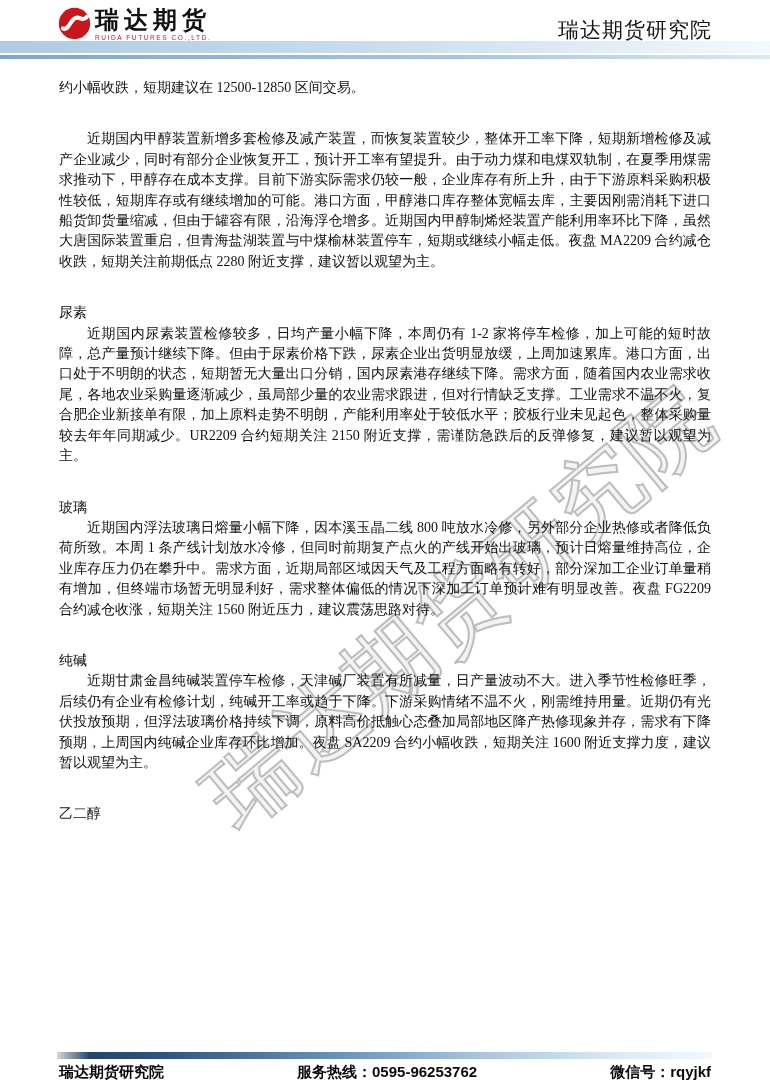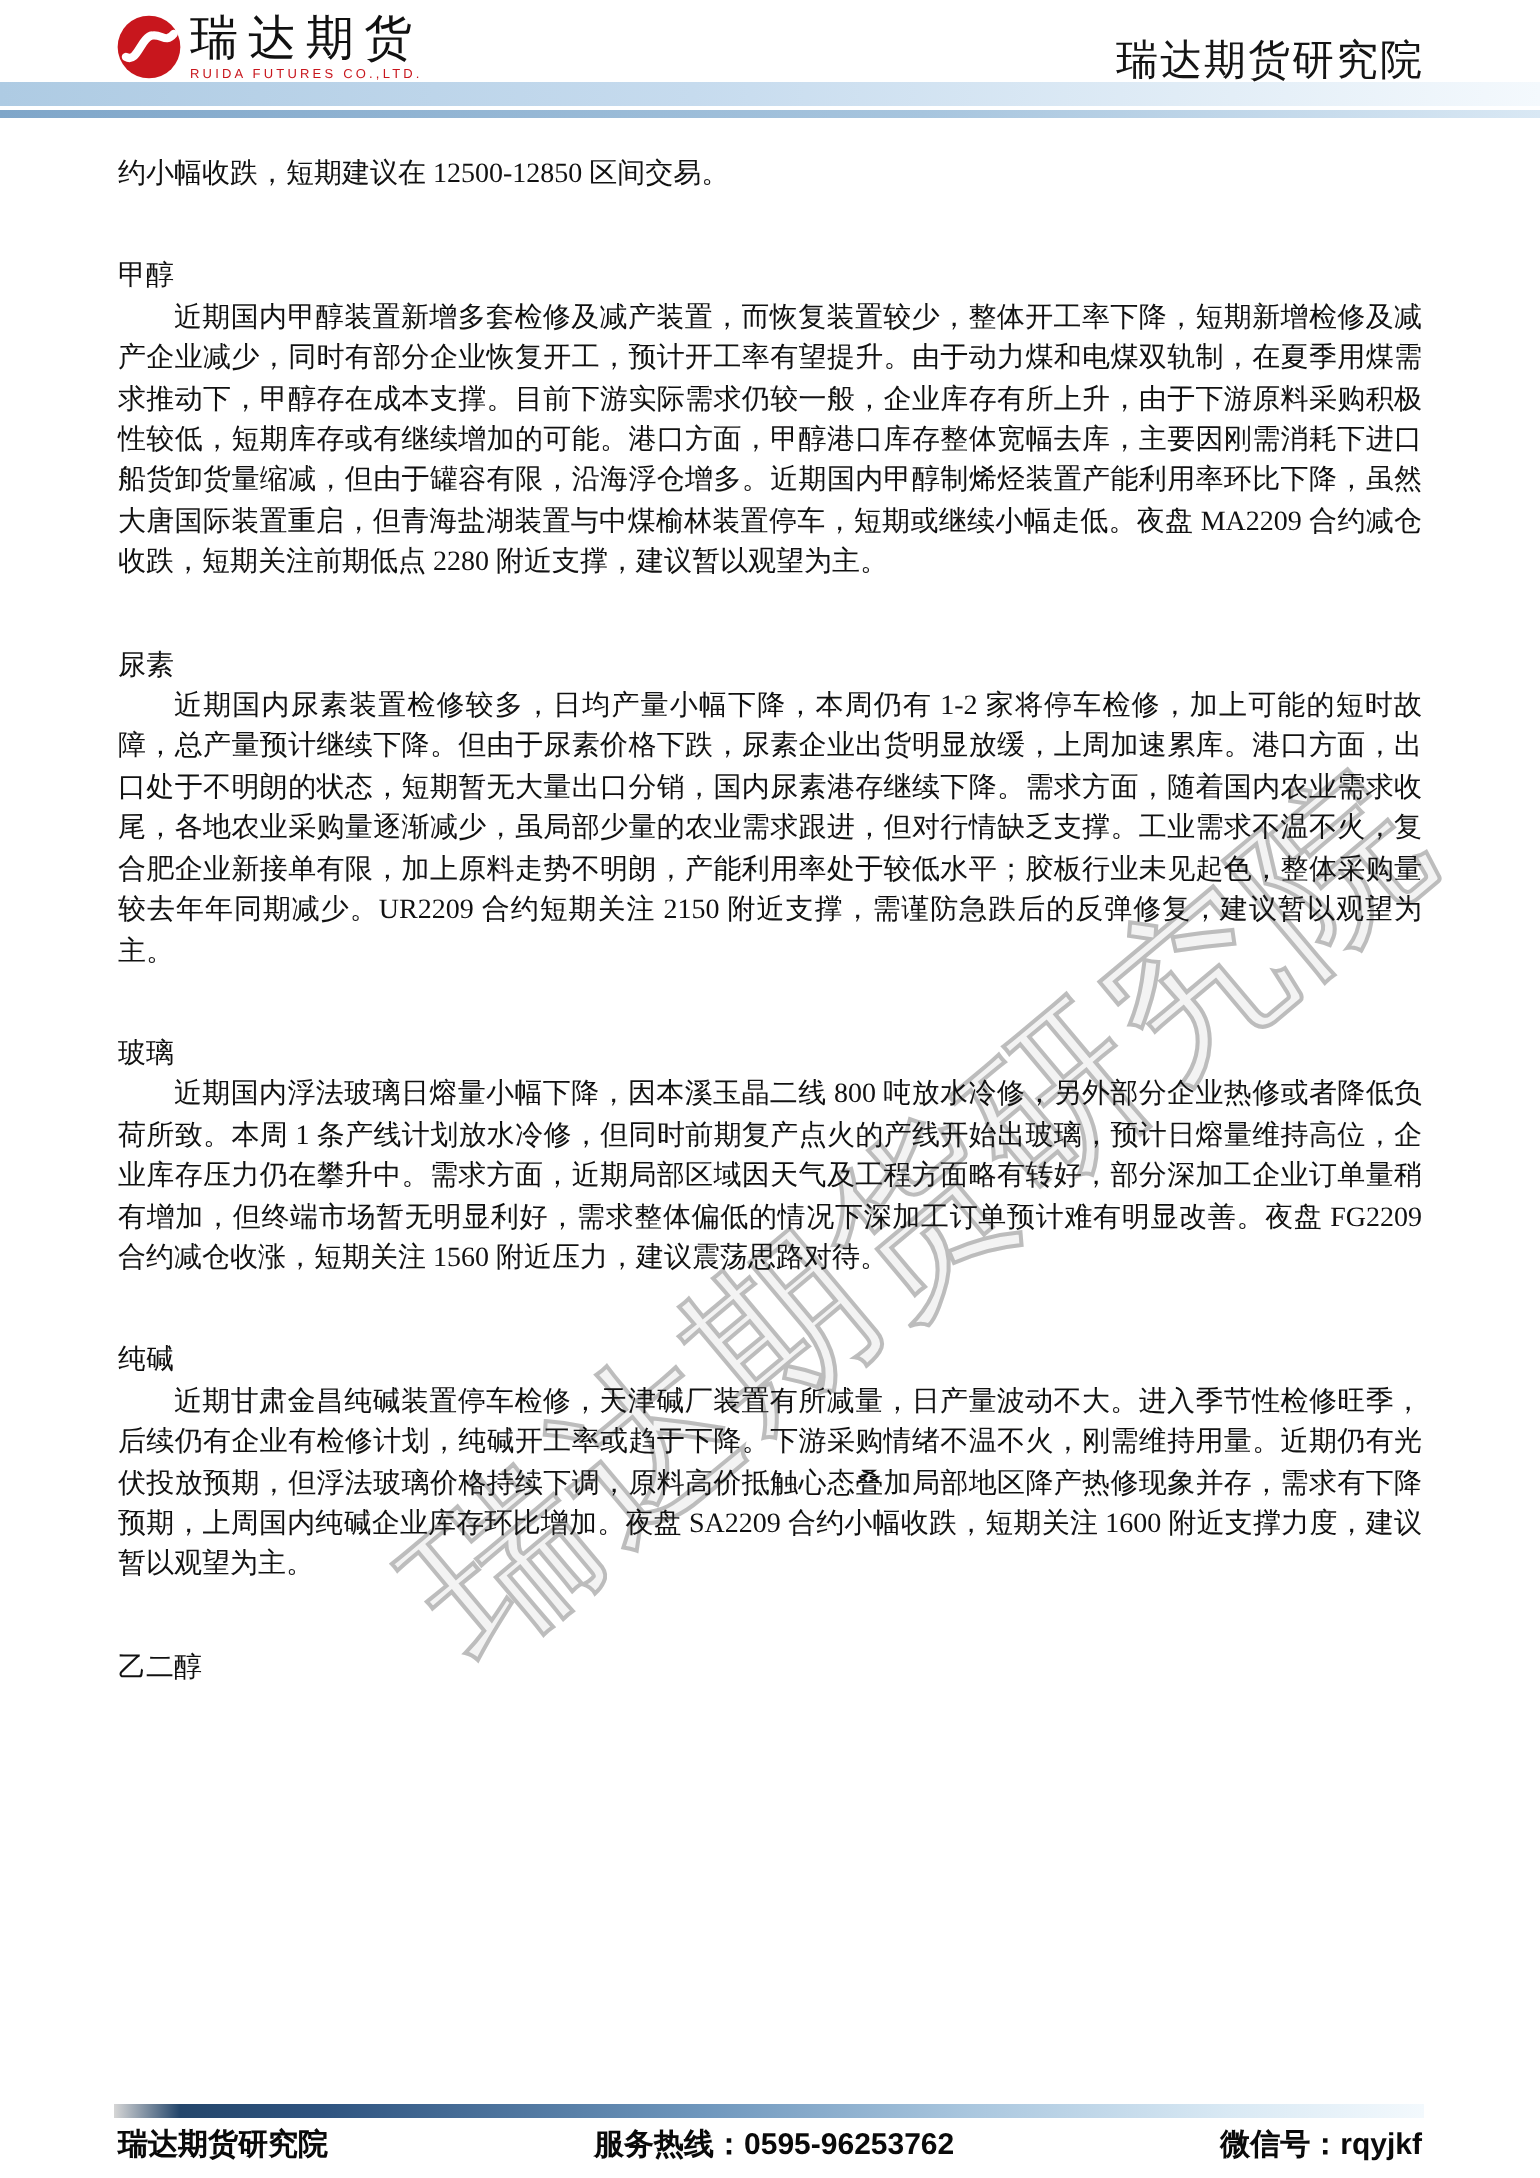--- a/index.html
+++ b/index.html
@@ -24,7 +24,7 @@
   .brand-text { display: flex; flex-direction: column; }
   .brand-cn {
     font-family: "Liberation Sans", sans-serif;
-    font-weight: normal; font-size: 24px; color: #111;
+    font-weight: bold; font-size: 24px; color: #111;
     letter-spacing: 5px; line-height: 26px;
   }
   .brand-en {

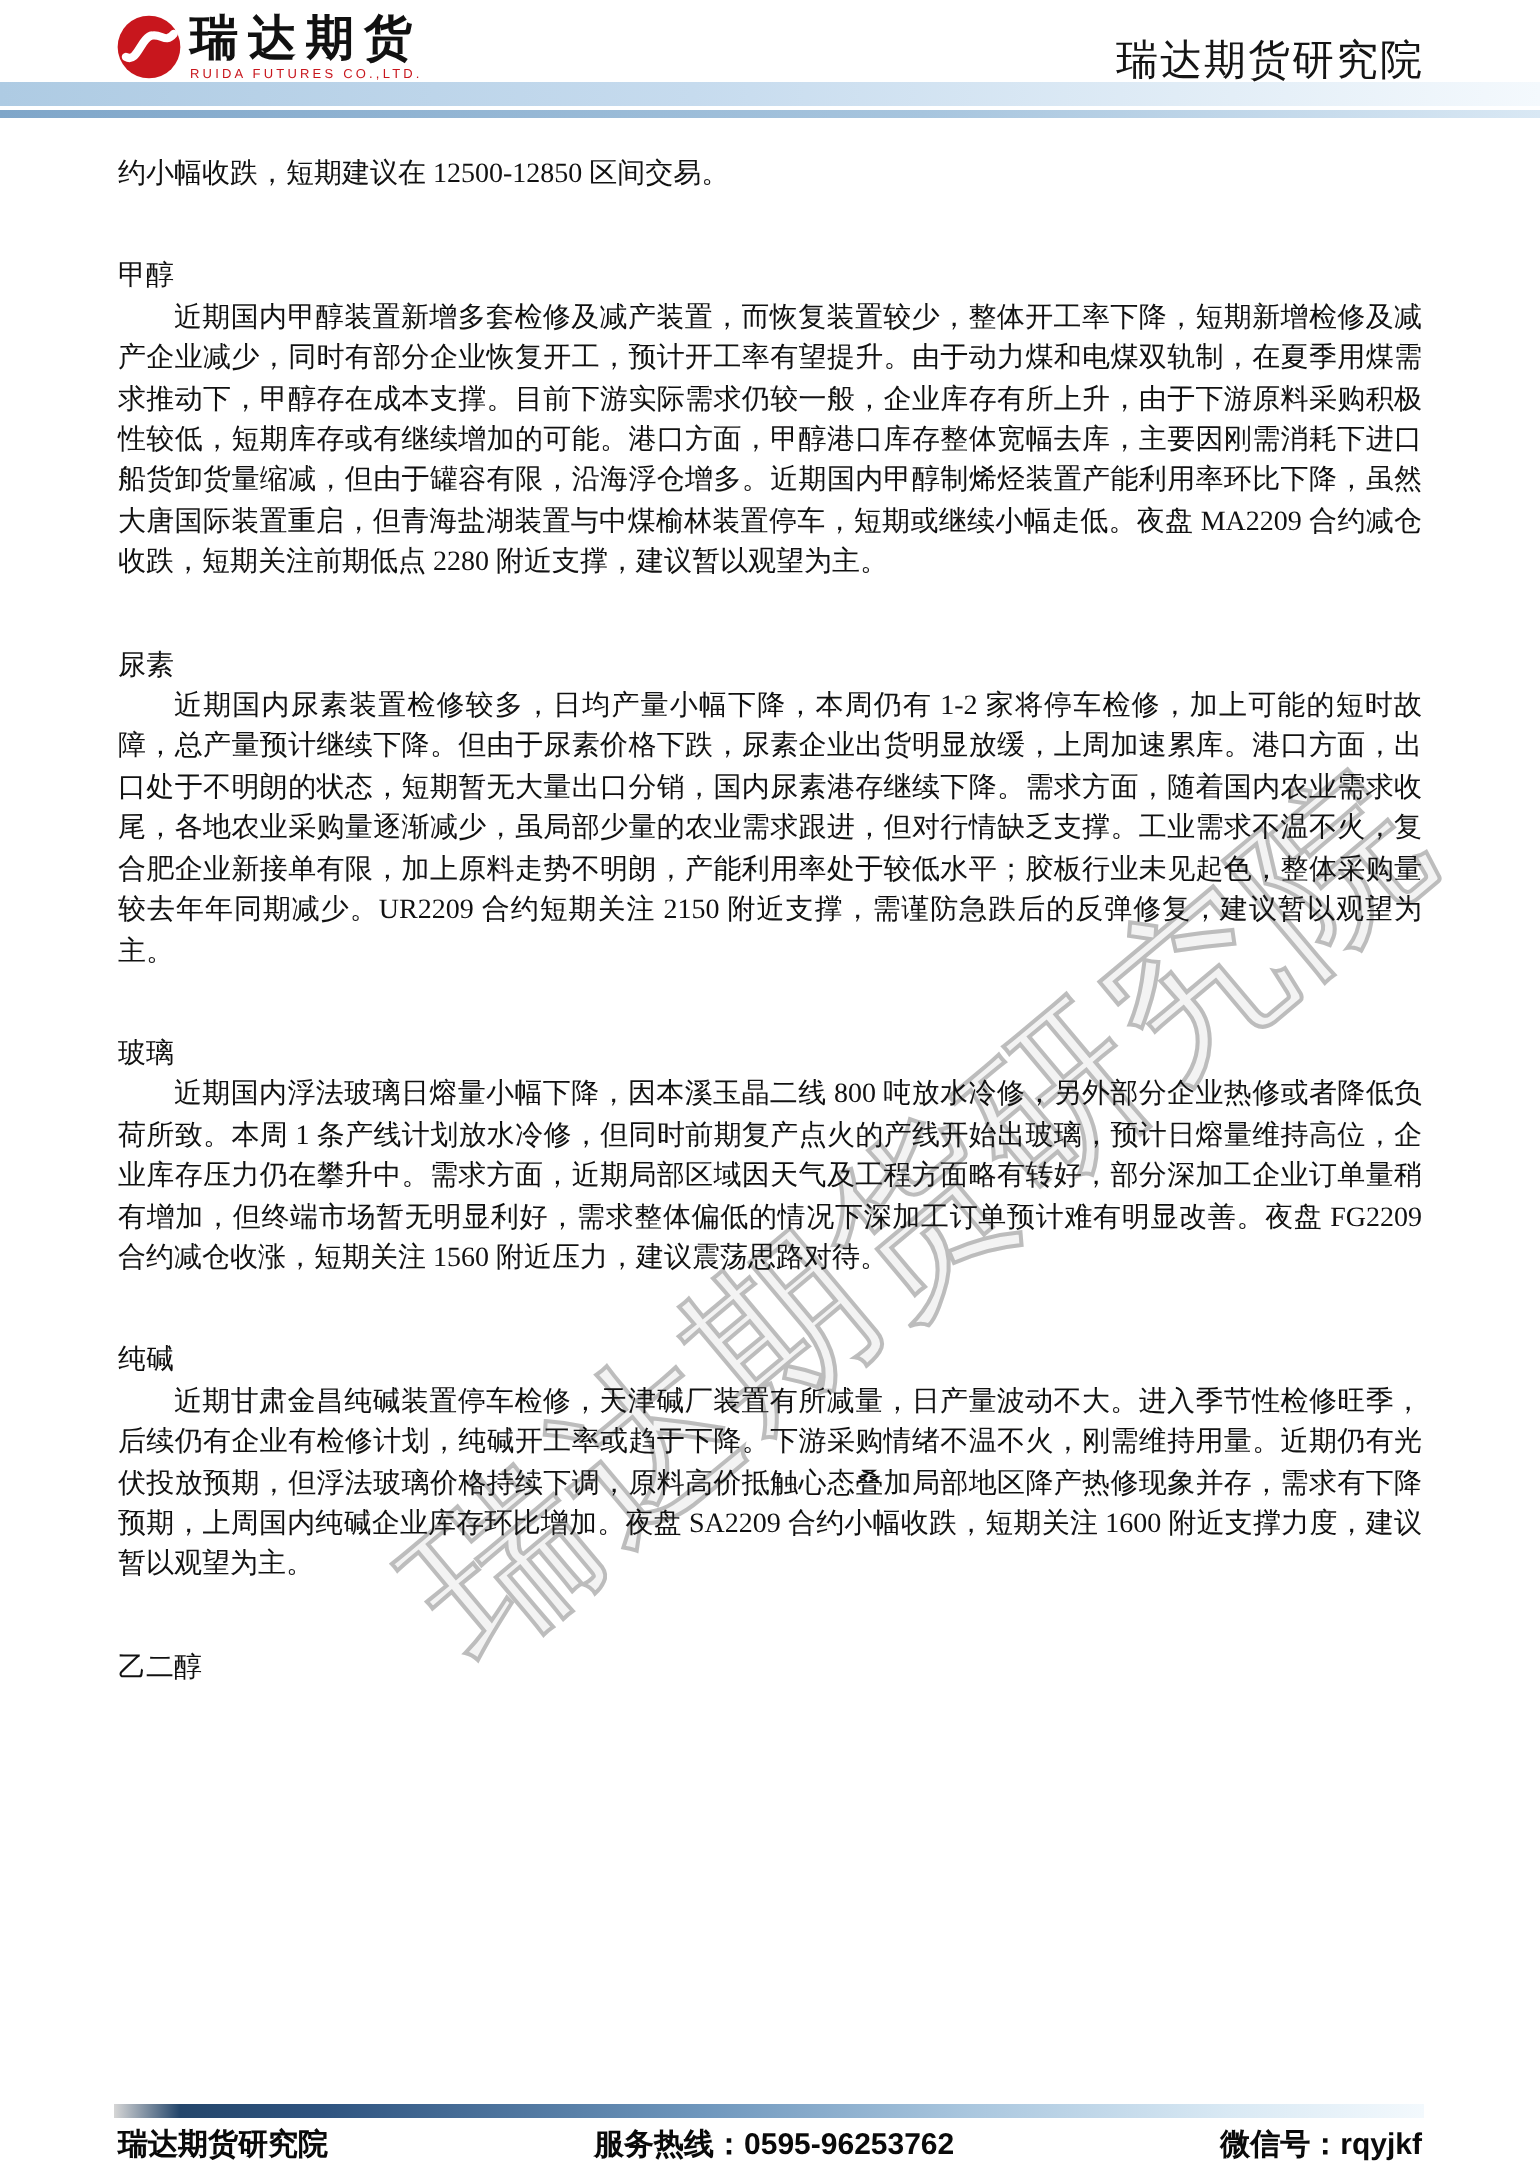--- a/index.html
+++ b/index.html
@@ -115,7 +115,6 @@
     <p class="no-indent">约小幅收跌，短期建议在 12500-12850 区间交易。</p>
 
     <div class="section">
-      <div class="section-heading">甲醇</div>
       <p>近期国内甲醇装置新增多套检修及减产装置，而恢复装置较少，整体开工率下降，短期新增检修及减产企业减少，同时有部分企业恢复开工，预计开工率有望提升。由于动力煤和电煤双轨制，在夏季用煤需求推动下，甲醇存在成本支撑。目前下游实际需求仍较一般，企业库存有所上升，由于下游原料采购积极性较低，短期库存或有继续增加的可能。港口方面，甲醇港口库存整体宽幅去库，主要因刚需消耗下进口船货卸货量缩减，但由于罐容有限，沿海浮仓增多。近期国内甲醇制烯烃装置产能利用率环比下降，虽然大唐国际装置重启，但青海盐湖装置与中煤榆林装置停车，短期或继续小幅走低。夜盘 MA2209 合约减仓收跌，短期关注前期低点 2280 附近支撑，建议暂以观望为主。</p>
     </div>
 

